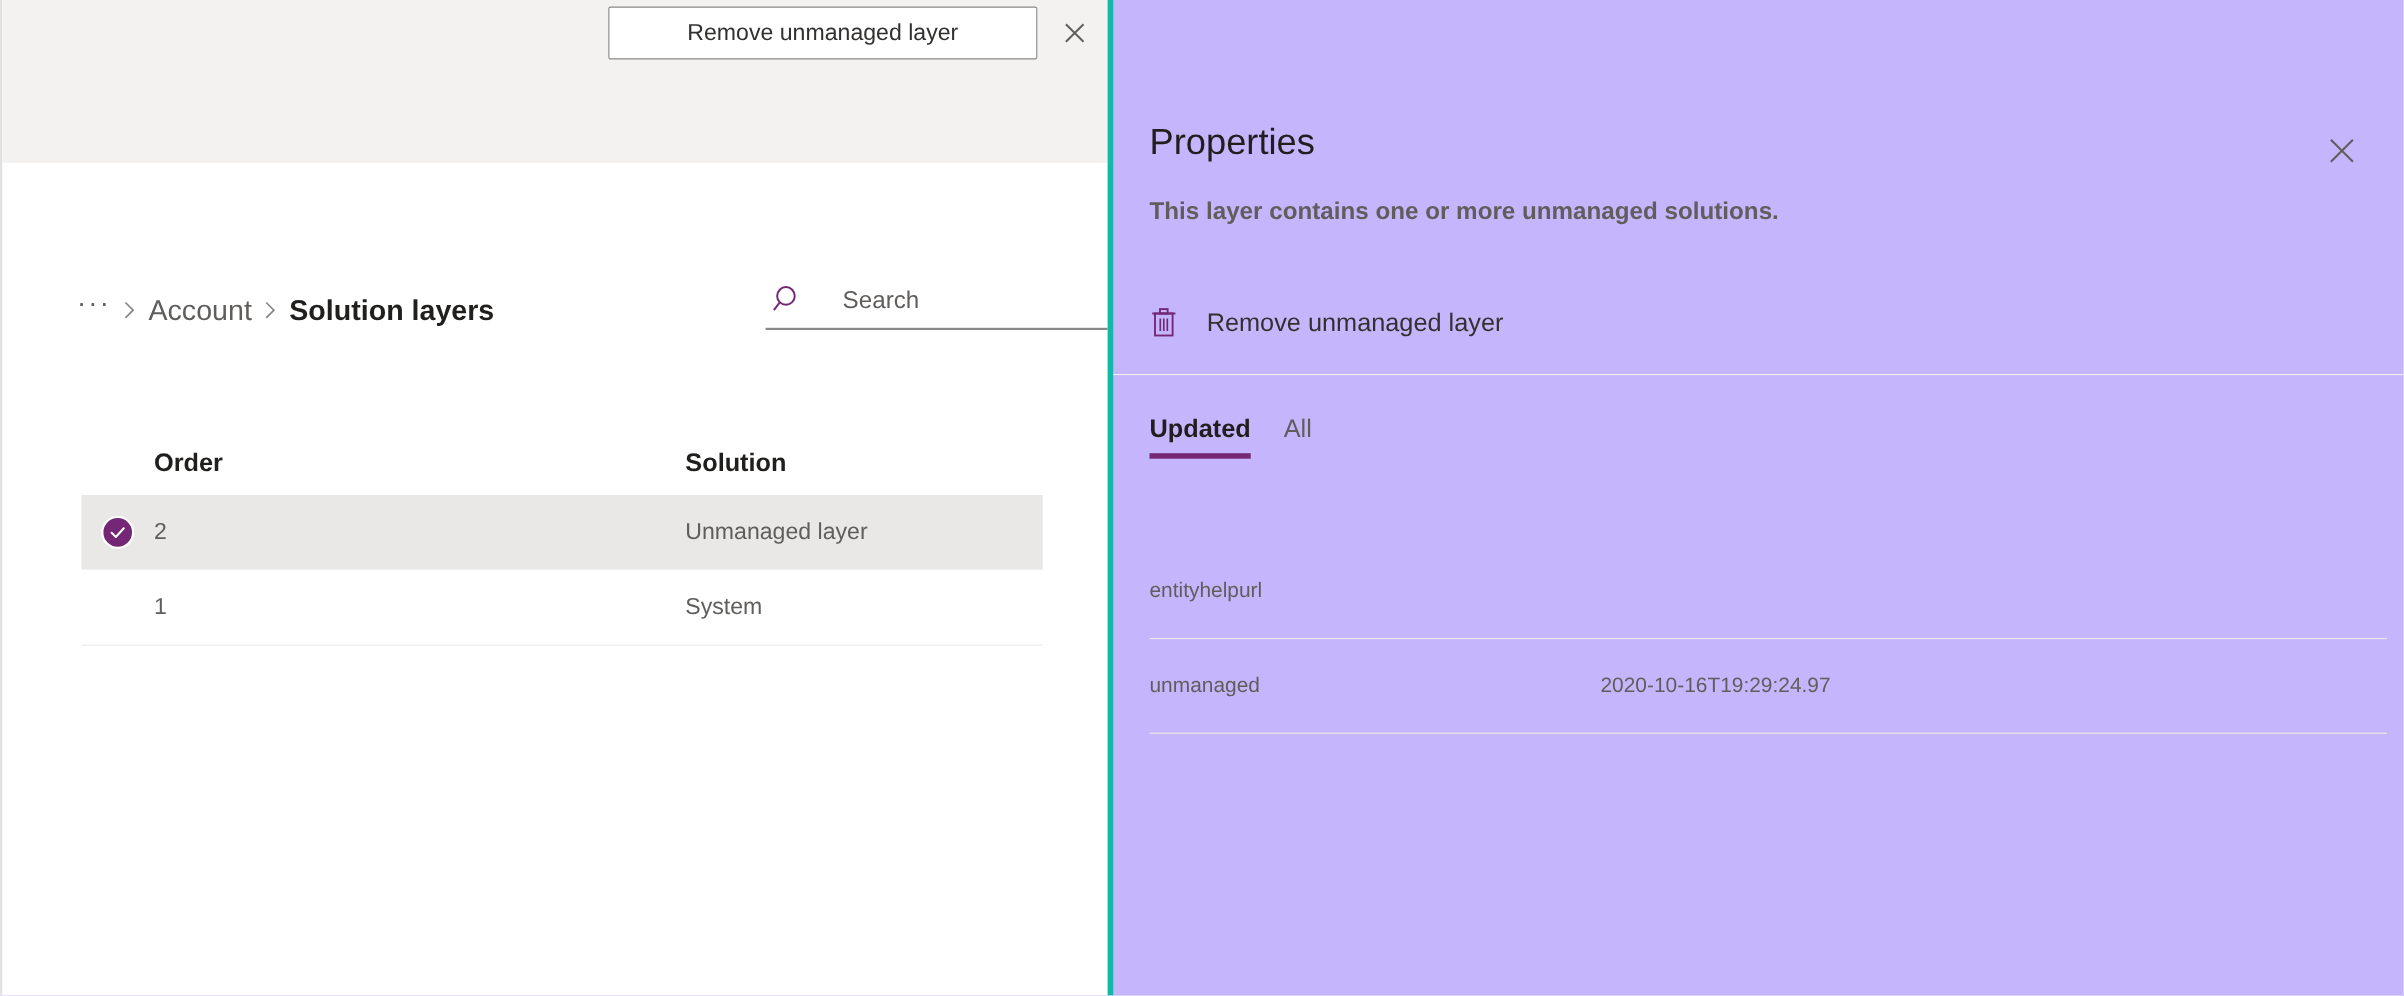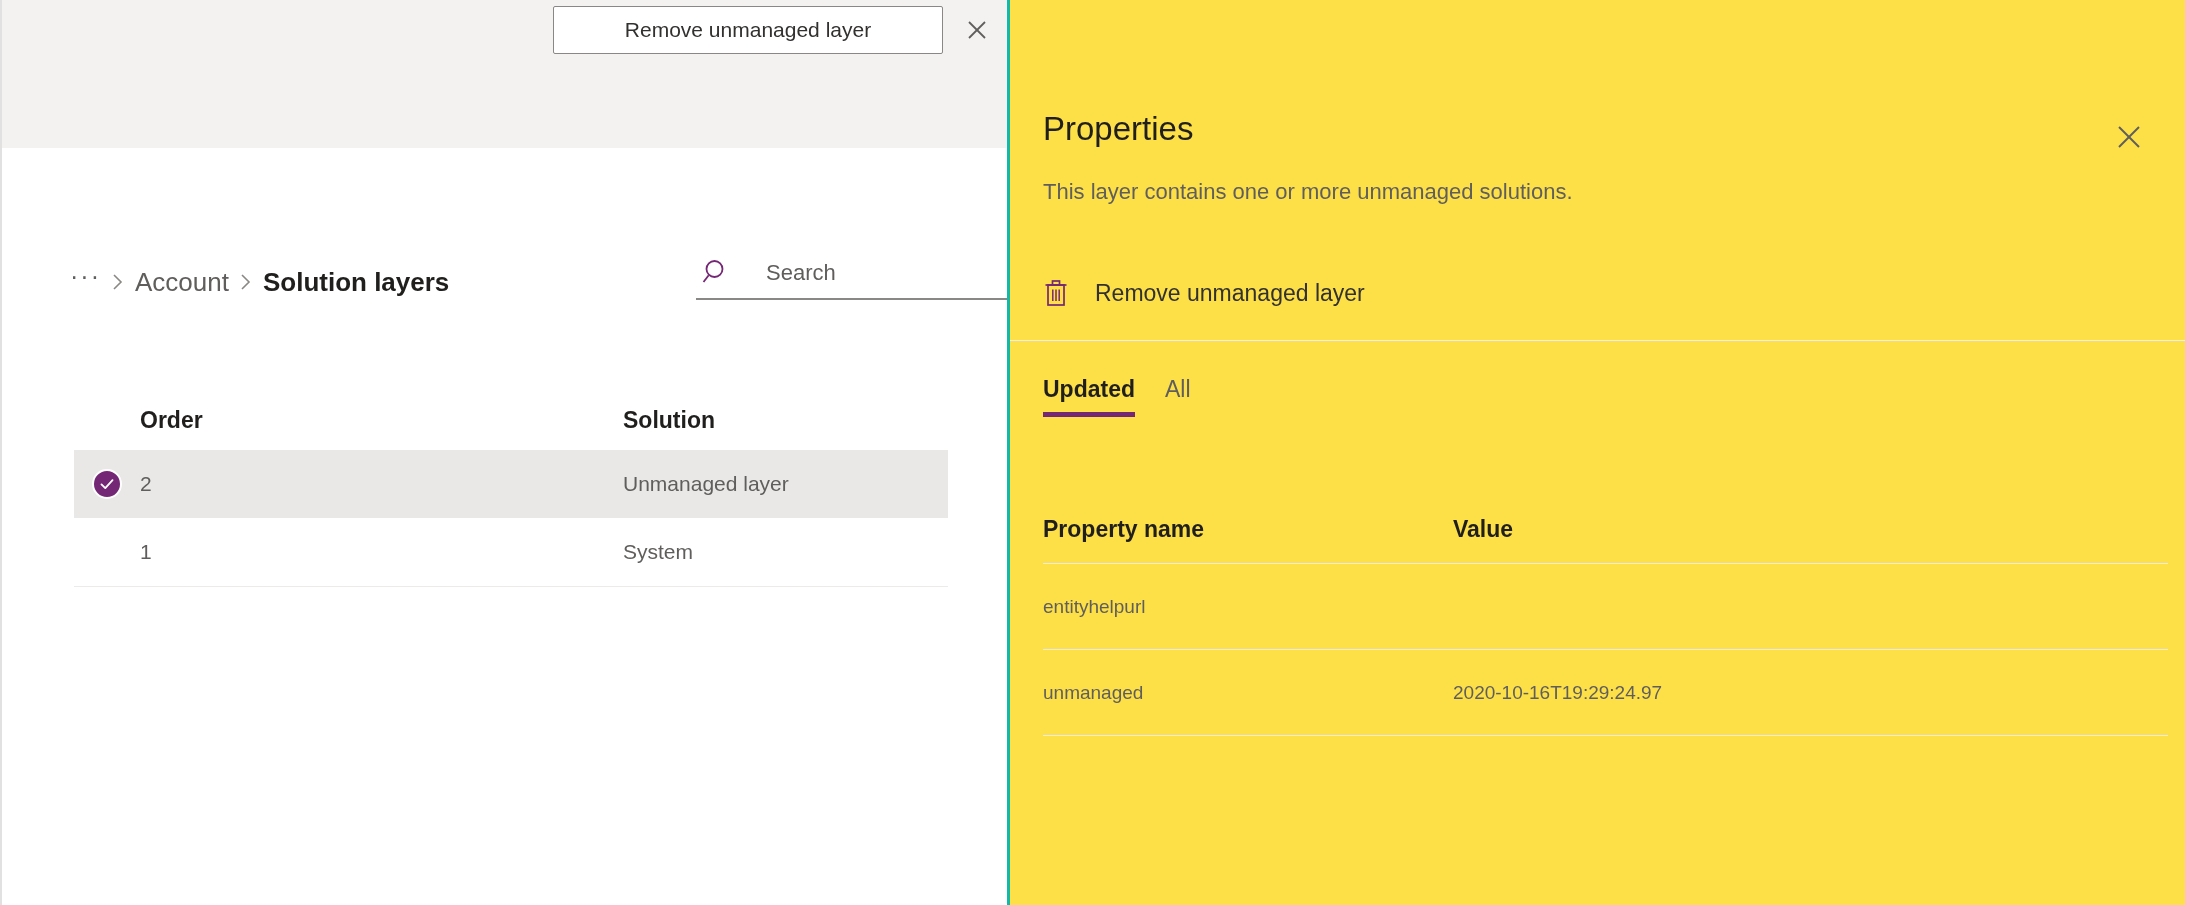--- a/index.html
+++ b/index.html
@@ -210,8 +210,8 @@
     left: 1007px; top: 0;
     width: 1178px;
     height: 905px;
-    background: #fde047;
-    border-left: 3px solid #14b8a6;
+    background: #c4b5fd;
+    border-left: 5px solid #14b8a6;
     box-sizing: border-box;
     overflow: hidden;
   }

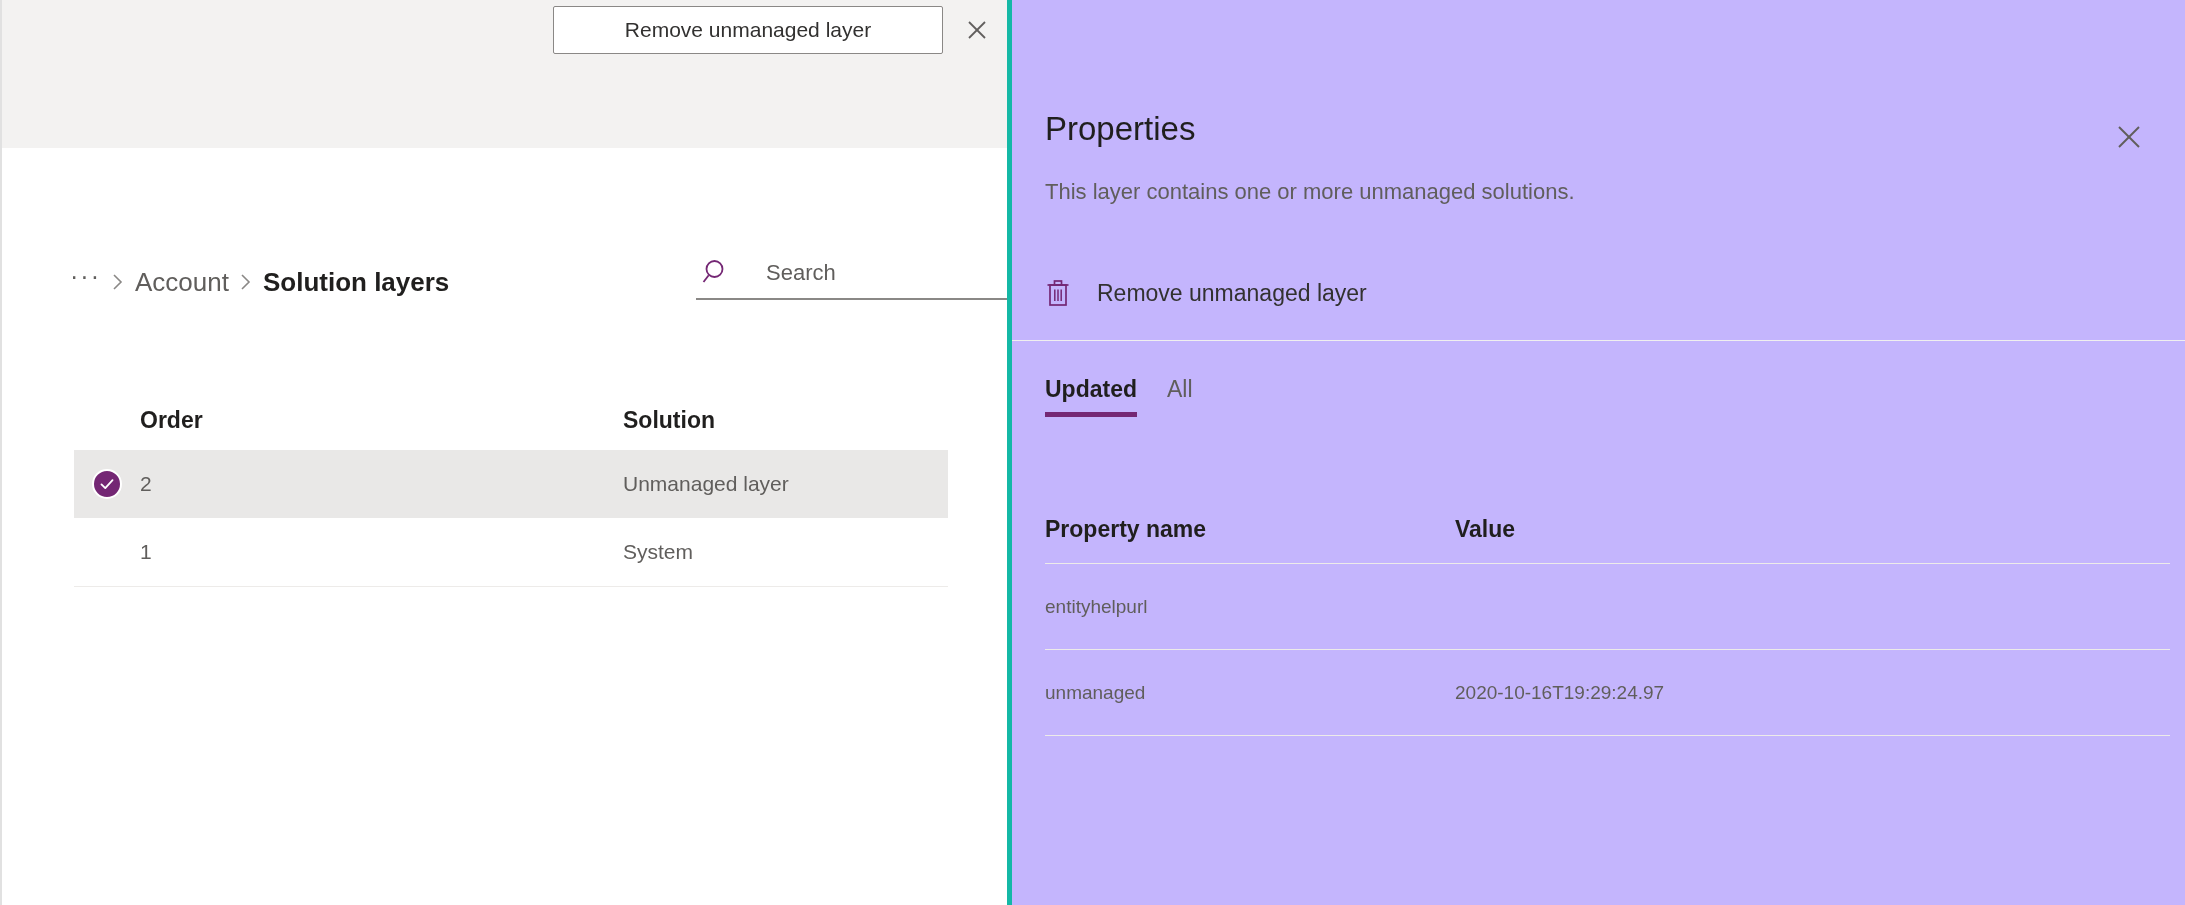--- a/index.html
+++ b/index.html
@@ -228,6 +228,7 @@
     font-size: 22px;
     color: #605e5c;
     line-height: 1;
+    font-weight: bold;
   }
   #panel-close {
     position: absolute;

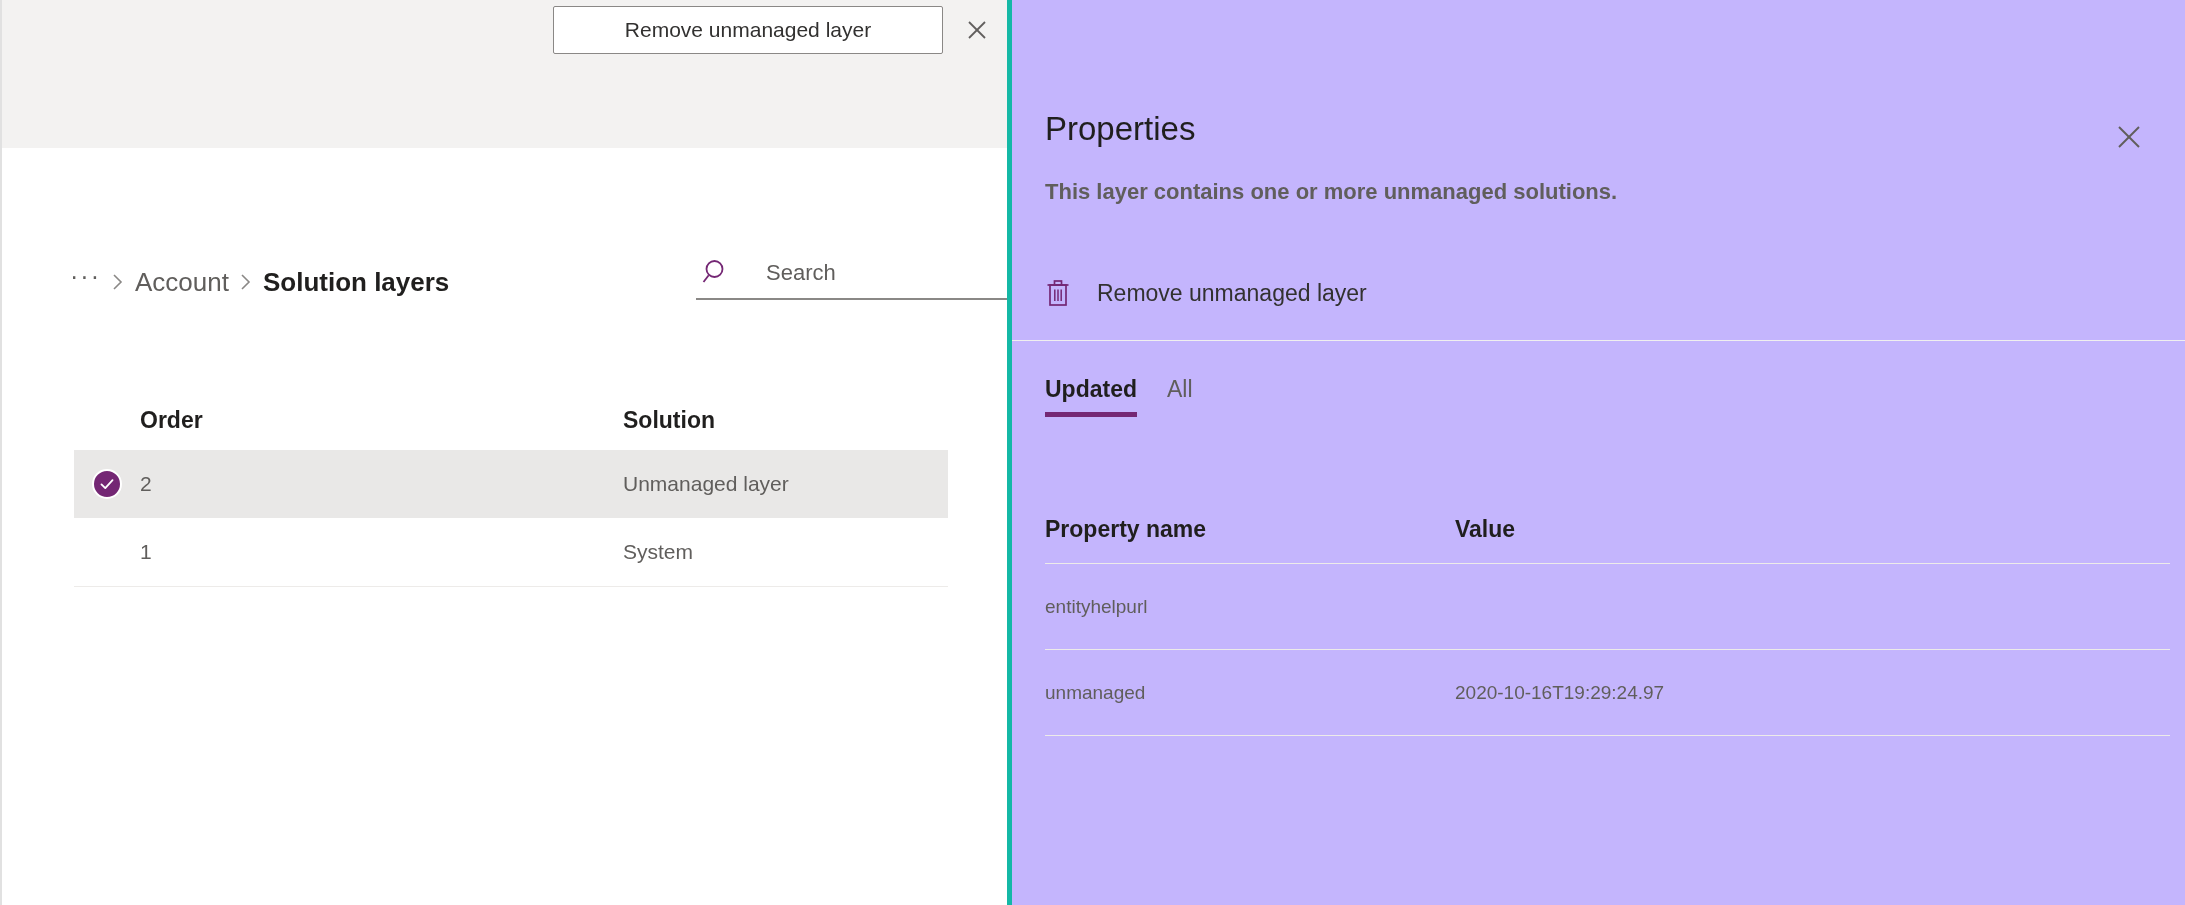--- a/index.html
+++ b/index.html
@@ -438,14 +438,6 @@
   </div>
 
   <div id="props-table">
-    <div class="props-header">
-      <div class="pcol-name">
-        <span class="props-head-label">Property name</span>
-      </div>
-      <div class="pcol-value">
-        <span class="props-head-label">Value</span>
-      </div>
-    </div>
 
     <div class="props-row">
       <div class="pcol-name">

